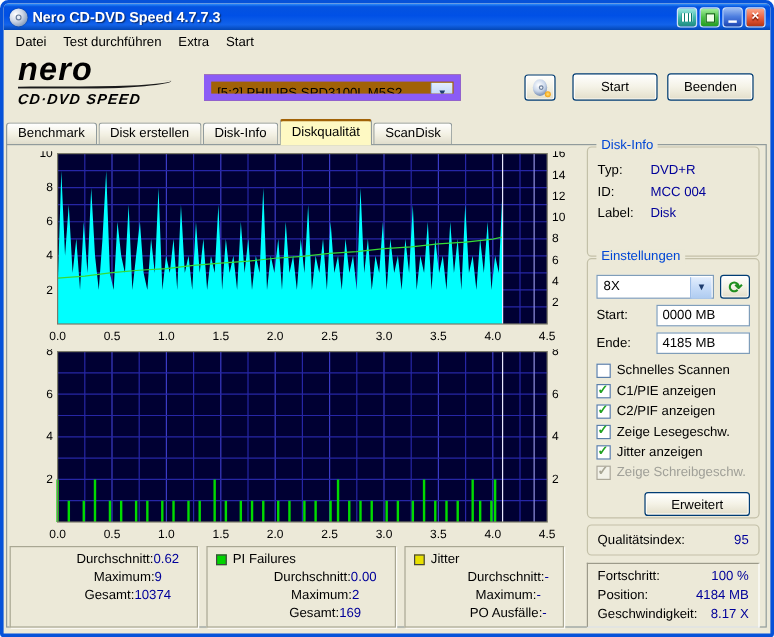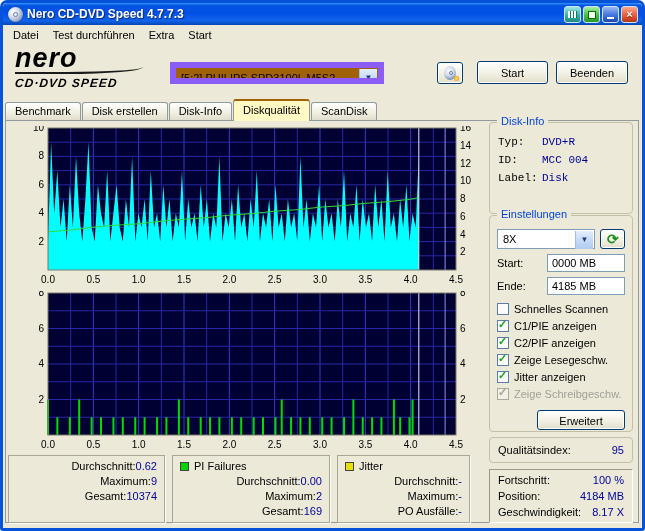--- a/index.html
+++ b/index.html
@@ -284,7 +284,7 @@
 
   <div class="gbox" style="left:486px;top:119px;width:144px;height:92px;">
     <span class="gbox-cap">Disk-Info</span>
-    <div style="padding-top:10px;font-family:Liberation Mono, monospace;">
+    <div style="padding-top:10px;">
       <div class="inforow">
           <span class="lab">Typ:</span>
           <span class="val">DVD+R</span>

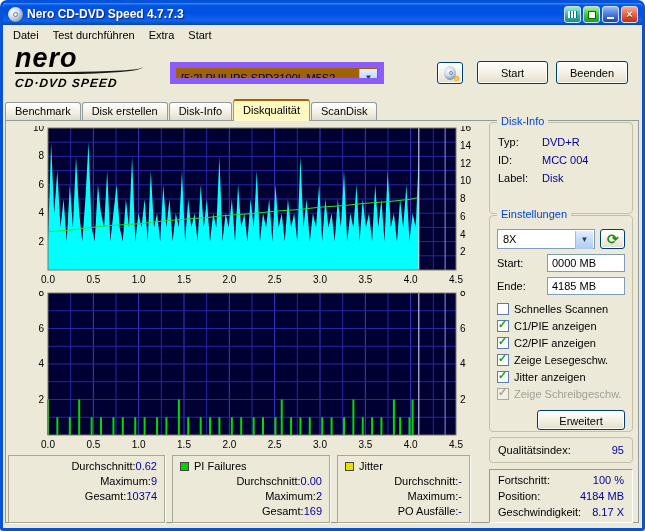--- a/index.html
+++ b/index.html
@@ -78,7 +78,7 @@
   .sumbox{position:absolute;border:1px solid #A9A793;box-shadow:1px 1px 0 #FDFCF8;background:#ECE9D8;box-sizing:border-box;padding:3px 7px;}
   .sum-title{display:flex;align-items:center;gap:5px;line-height:15px;}
   .swatch{width:9px;height:9px;border:1px solid #444;box-sizing:border-box;flex:none;}
-  .sumrow{display:flex;justify-content:flex-end;line-height:15px;padding-left:40px;}
+  .sumrow{display:flex;justify-content:center;line-height:15px;padding-left:40px;}
   .sumrow .val{color:#000099;}
 </style>
 </head>

